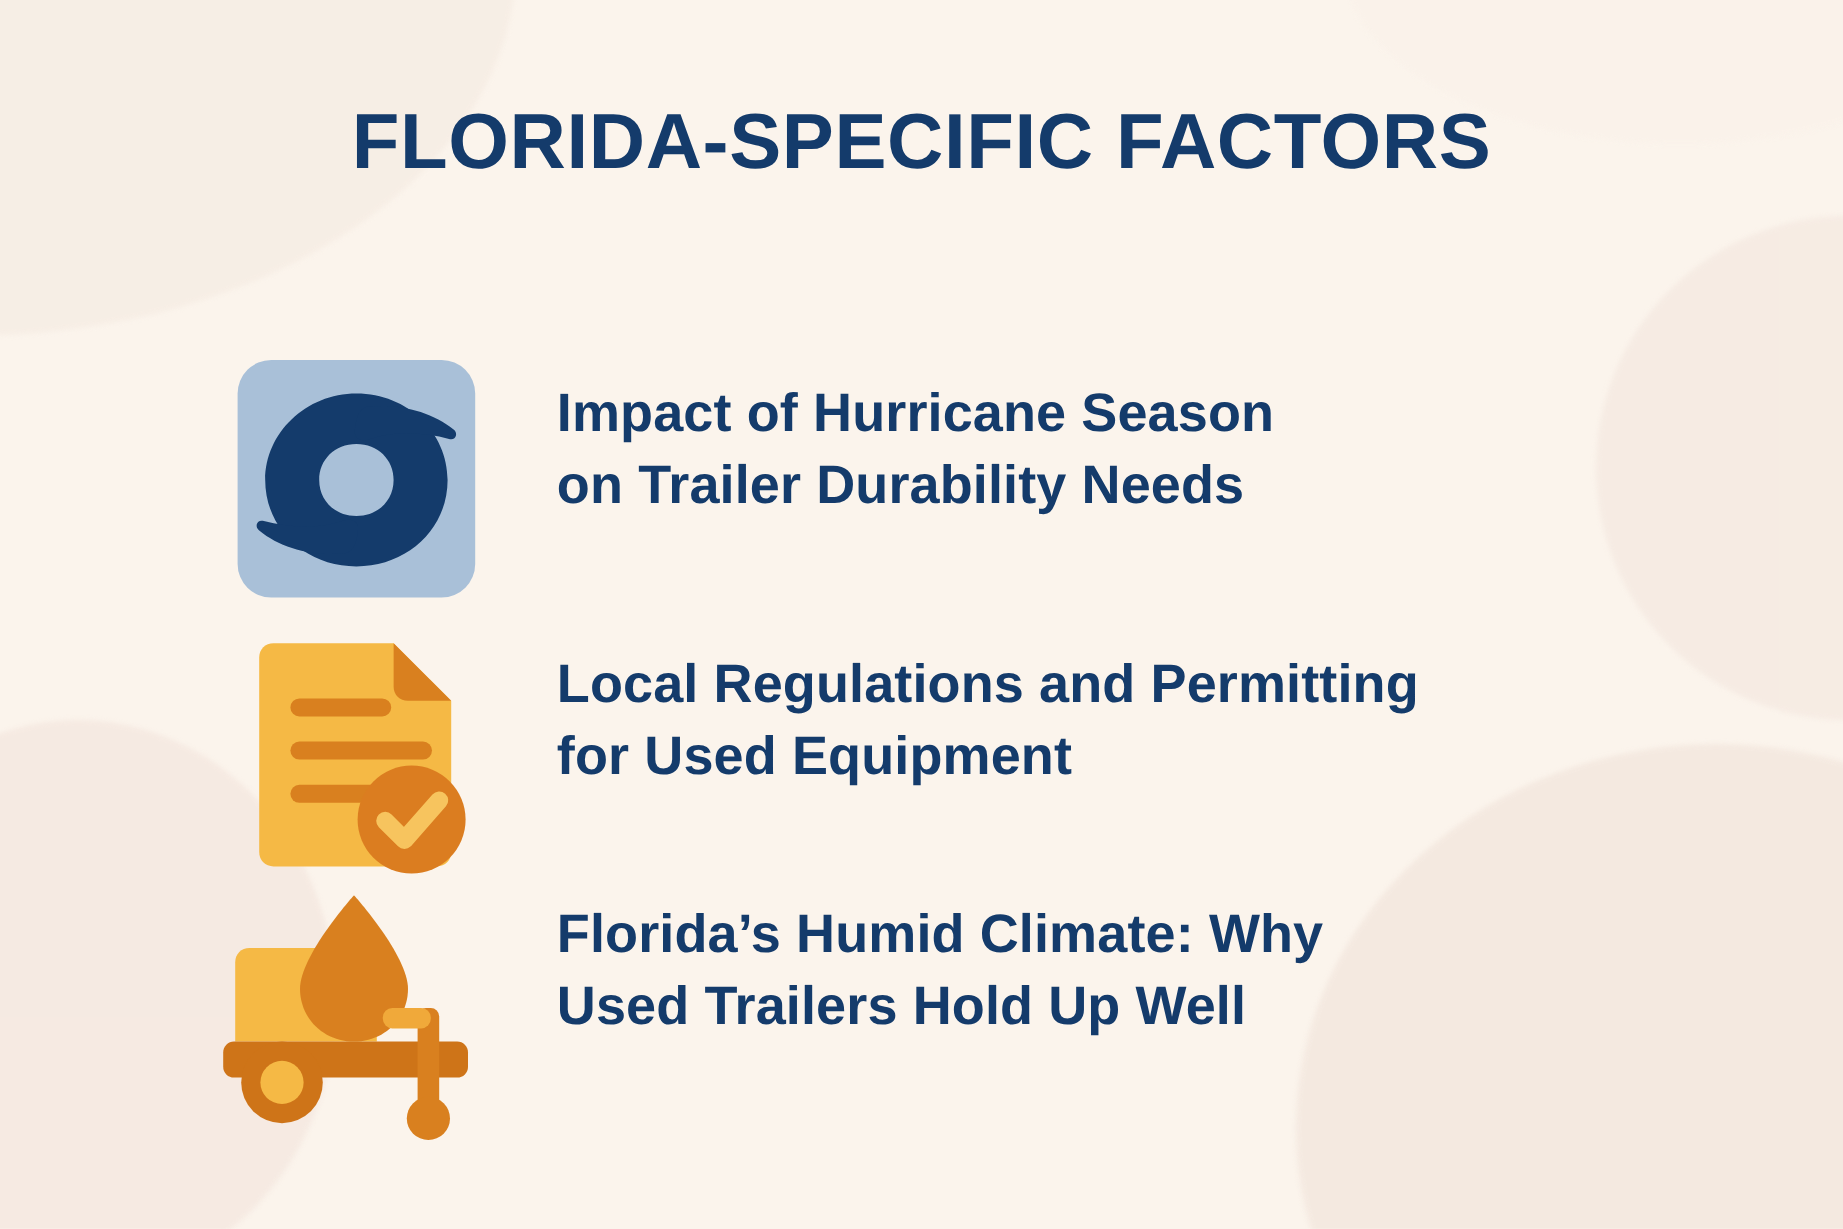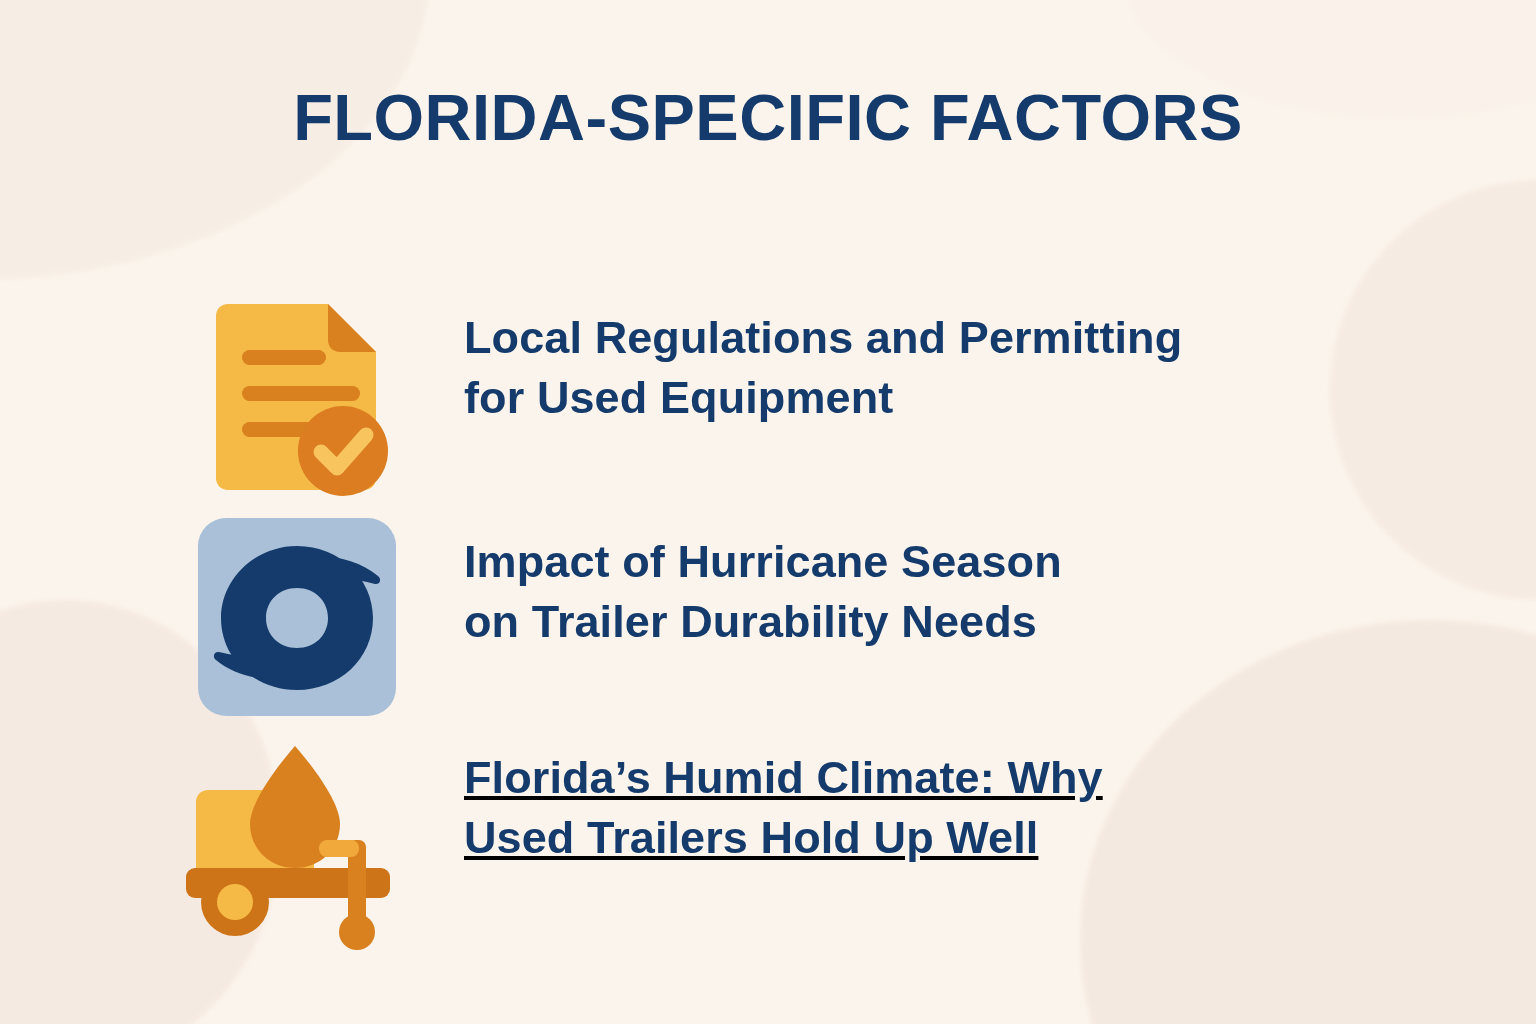--- a/index.html
+++ b/index.html
@@ -141,27 +141,6 @@
 
   <div class="items">
 
-    <div class="item item-2">
-      <div class="icon-slot">
-        <svg width="232" height="218" viewBox="0 0 232 218">
-
-          <path d="M36 26 C 36 19 41 14 48 14 L 148 14 L 196 62 L 196 188
-                   C 196 195 191 200 184 200 L 48 200 C 41 200 36 195 36 188 Z" fill="#F5B945"></path>
-
-          <path d="M148 14 L 196 62 L 160 62 C 153 62 148 57 148 50 Z" fill="#D9801F"></path>
-
-          <rect x="62" y="60" width="84" height="15" rx="7.5" fill="#D9801F"></rect>
-          <rect x="62" y="96" width="118" height="15" rx="7.5" fill="#D9801F"></rect>
-          <rect x="62" y="132" width="76" height="15" rx="7.5" fill="#D9801F"></rect>
-
-          <circle cx="163" cy="161" r="45" fill="#DB7D20"></circle>
-          <path d="M141 162 L 157 178 L 186 145" fill="none" stroke="#F7C45E" stroke-width="15" stroke-linecap="round" stroke-linejoin="round"></path>
-        </svg>
-      </div>
-      <div class="item-text">Local Regulations and Permitting
-for Used Equipment</div>
-    </div>
-
     <div class="item item-1">
       <div class="icon-slot">
         <svg width="232" height="218" viewBox="0 0 232 218">
@@ -191,6 +170,27 @@
 on Trailer Durability Needs</div>
     </div>
 
+    <div class="item item-2">
+      <div class="icon-slot">
+        <svg width="232" height="218" viewBox="0 0 232 218">
+
+          <path d="M36 26 C 36 19 41 14 48 14 L 148 14 L 196 62 L 196 188
+                   C 196 195 191 200 184 200 L 48 200 C 41 200 36 195 36 188 Z" fill="#F5B945"></path>
+
+          <path d="M148 14 L 196 62 L 160 62 C 153 62 148 57 148 50 Z" fill="#D9801F"></path>
+
+          <rect x="62" y="60" width="84" height="15" rx="7.5" fill="#D9801F"></rect>
+          <rect x="62" y="96" width="118" height="15" rx="7.5" fill="#D9801F"></rect>
+          <rect x="62" y="132" width="76" height="15" rx="7.5" fill="#D9801F"></rect>
+
+          <circle cx="163" cy="161" r="45" fill="#DB7D20"></circle>
+          <path d="M141 162 L 157 178 L 186 145" fill="none" stroke="#F7C45E" stroke-width="15" stroke-linecap="round" stroke-linejoin="round"></path>
+        </svg>
+      </div>
+      <div class="item-text">Local Regulations and Permitting
+for Used Equipment</div>
+    </div>
+
     <div class="item item-3">
       <div class="icon-slot">
         <svg width="232" height="218" viewBox="0 0 232 218">

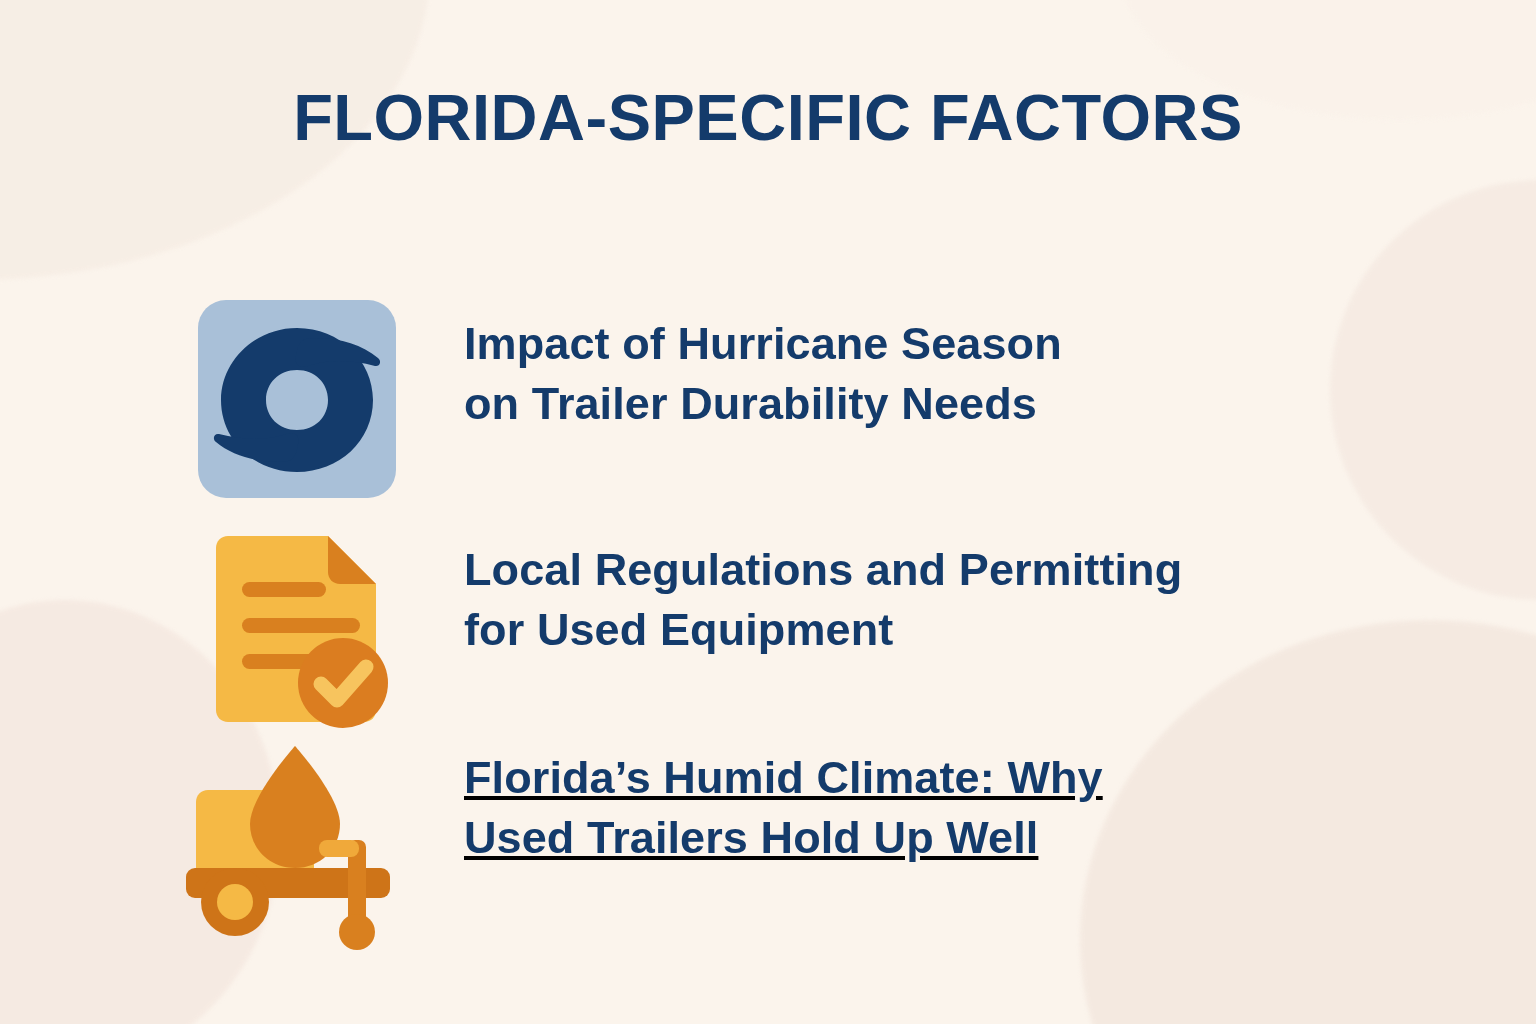--- a/index.html
+++ b/index.html
@@ -100,7 +100,7 @@
   }
   .item-1 { height: 232px; }
   .item-2 { height: 218px; }
-  .item-3 { height: 200px; text-decoration: underline; }
+  .item-3 { height: 200px; }
 
   .icon-slot {
     flex: 0 0 232px;

